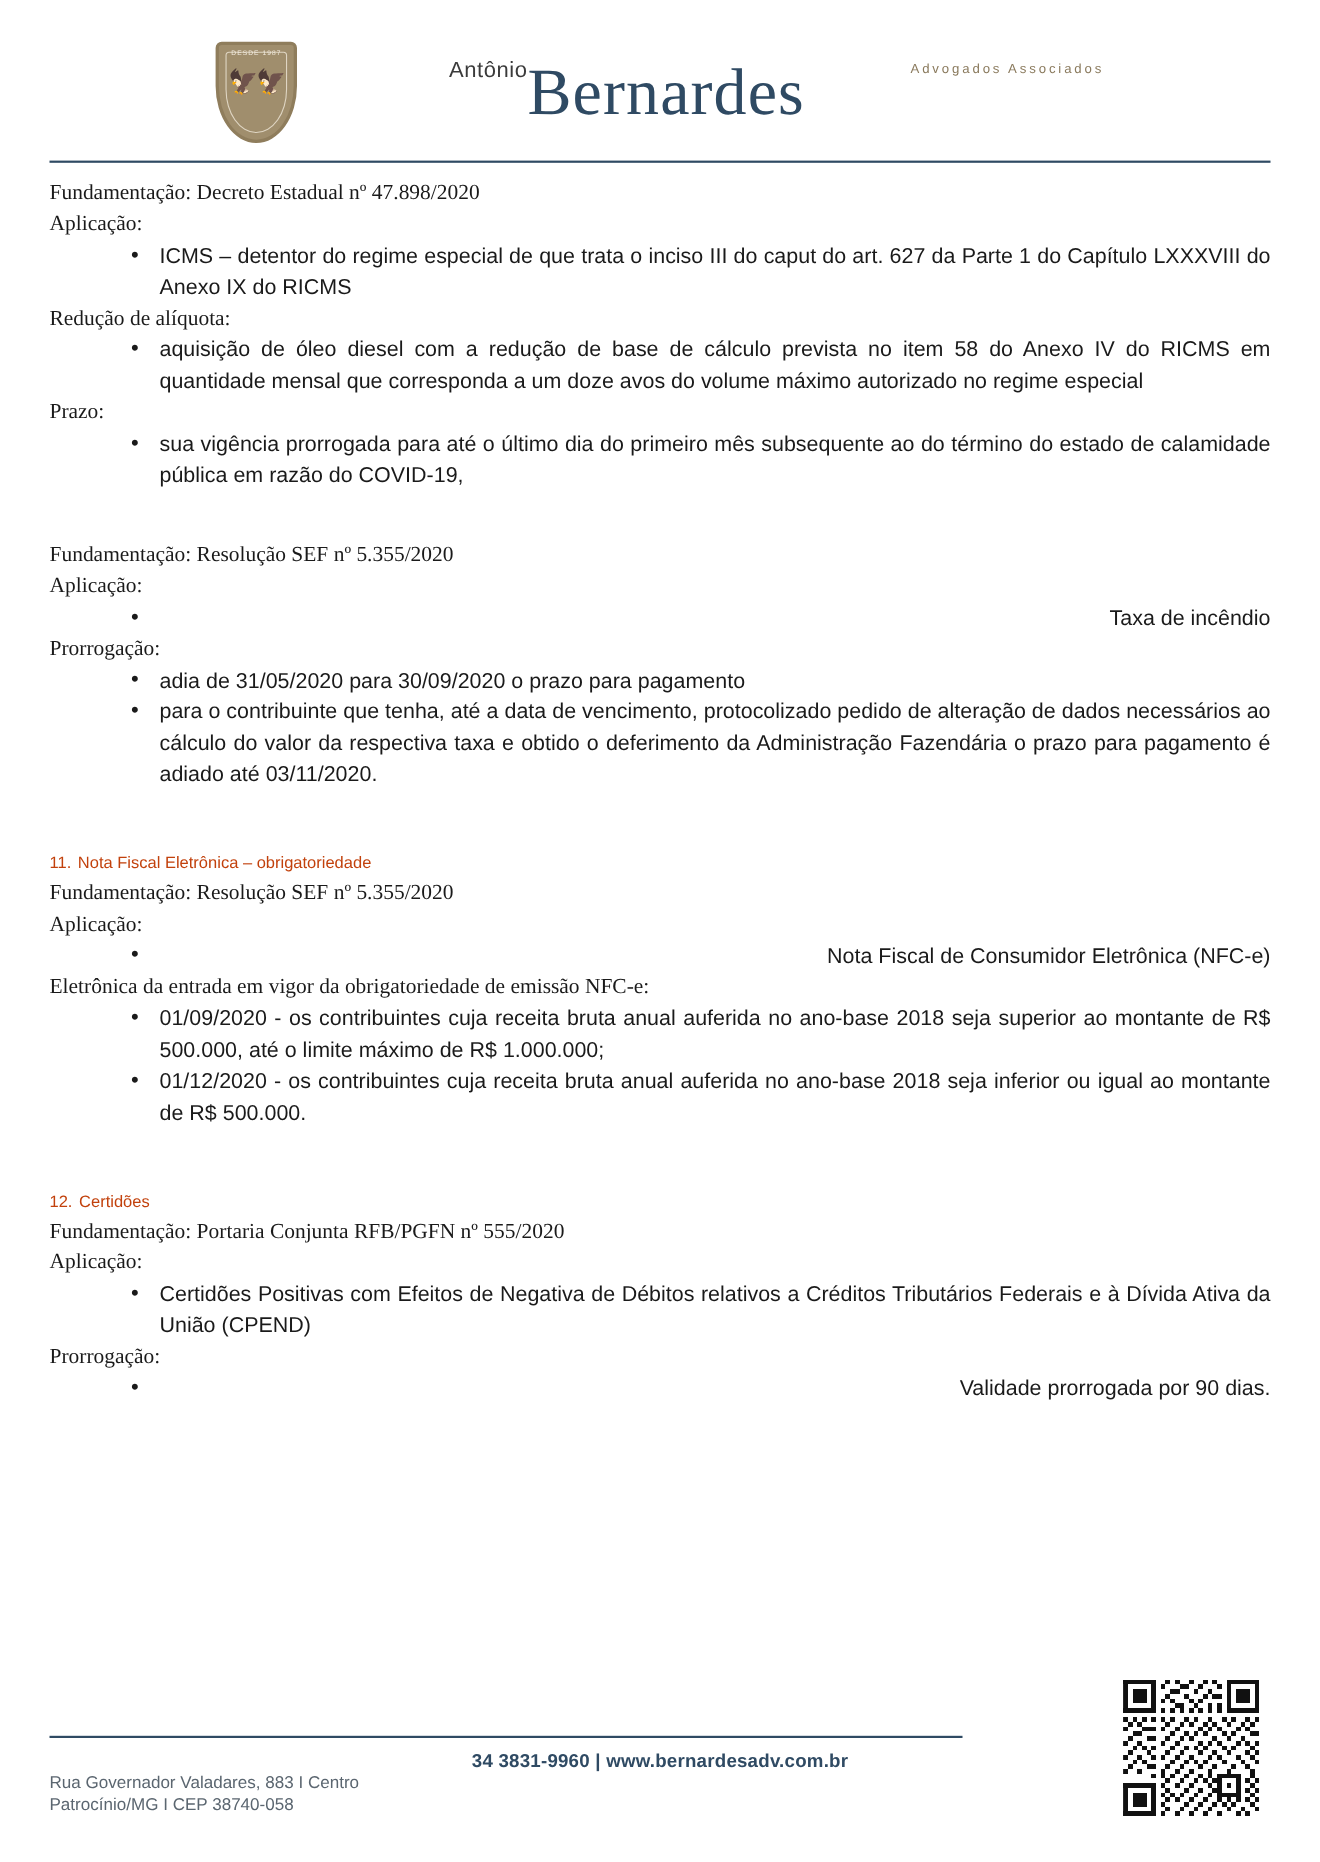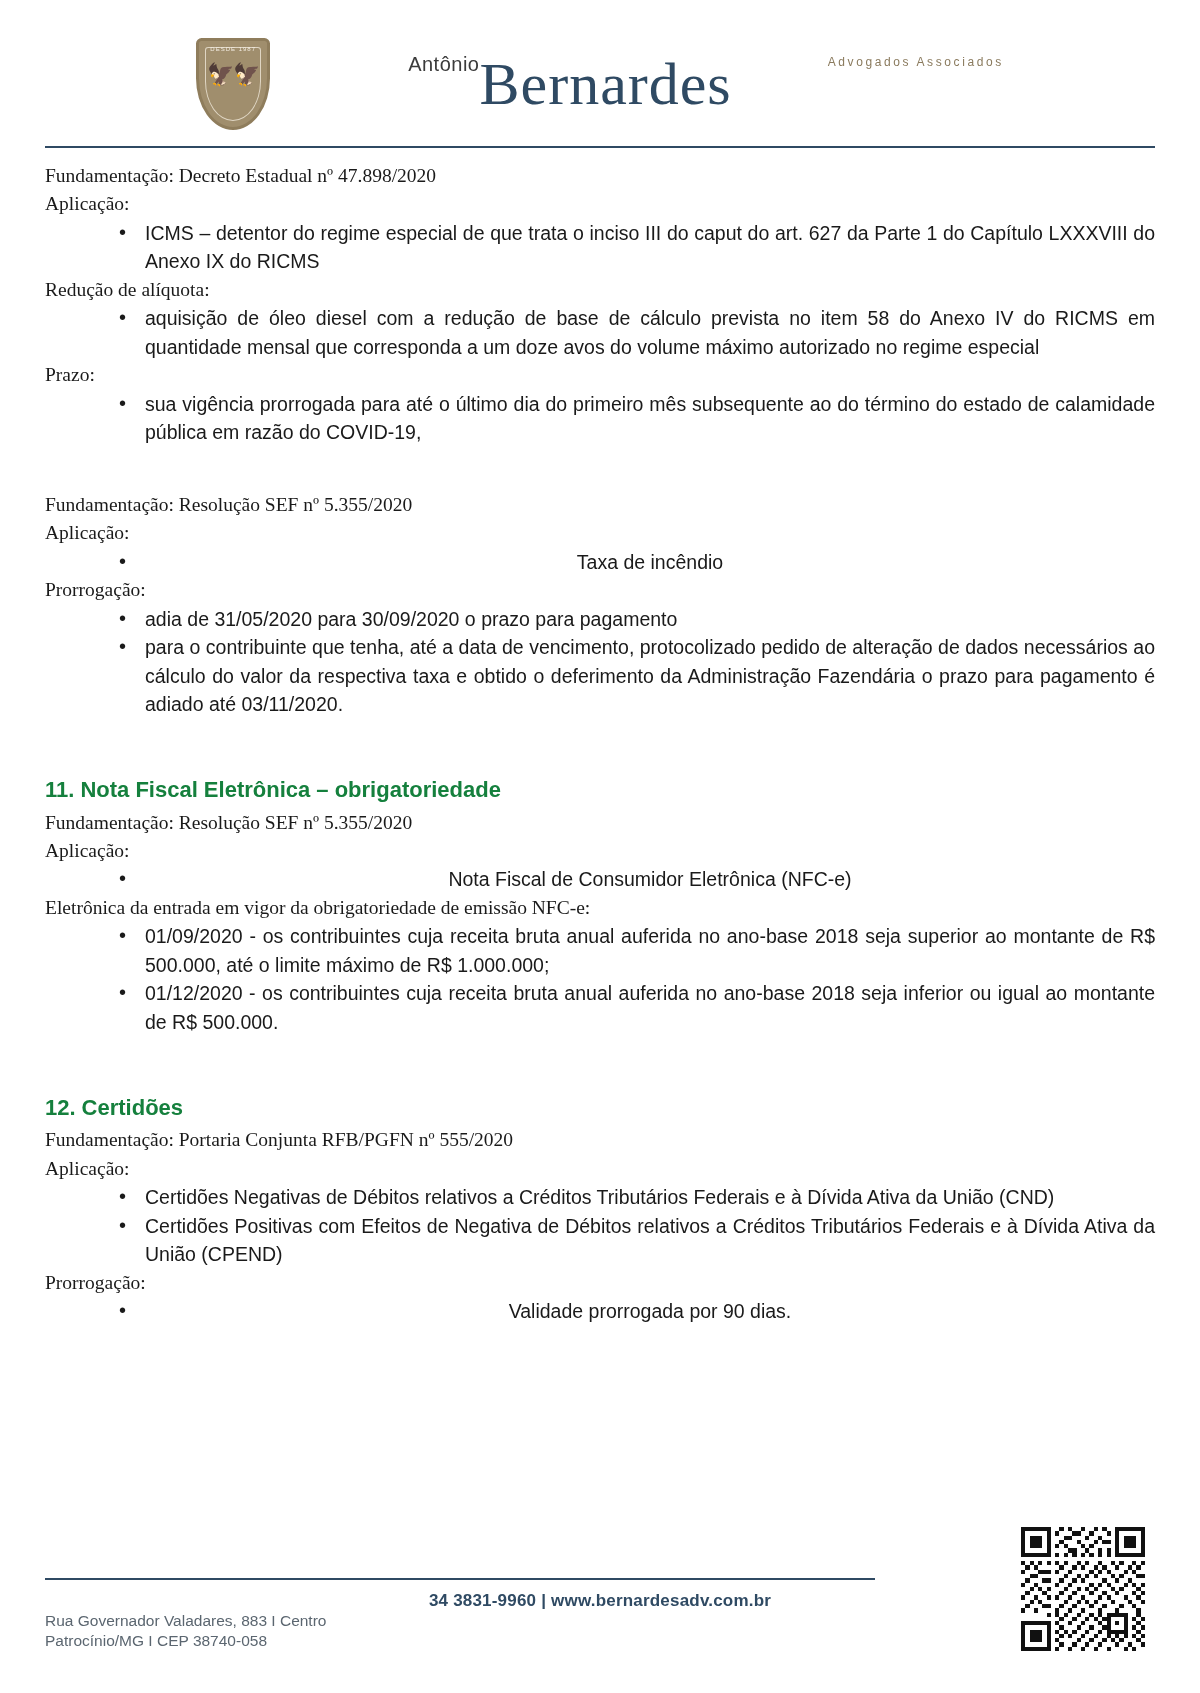--- a/index.html
+++ b/index.html
@@ -148,7 +148,7 @@
   ul.bullets li .txt {
     display: block;
   }
-  .nojustify li .txt { text-align: center; }
+  .nojustify li .txt { text-align: right; }
   .spacer-lg { height: 44px; }
   .spacer-xl { height: 56px; }
 

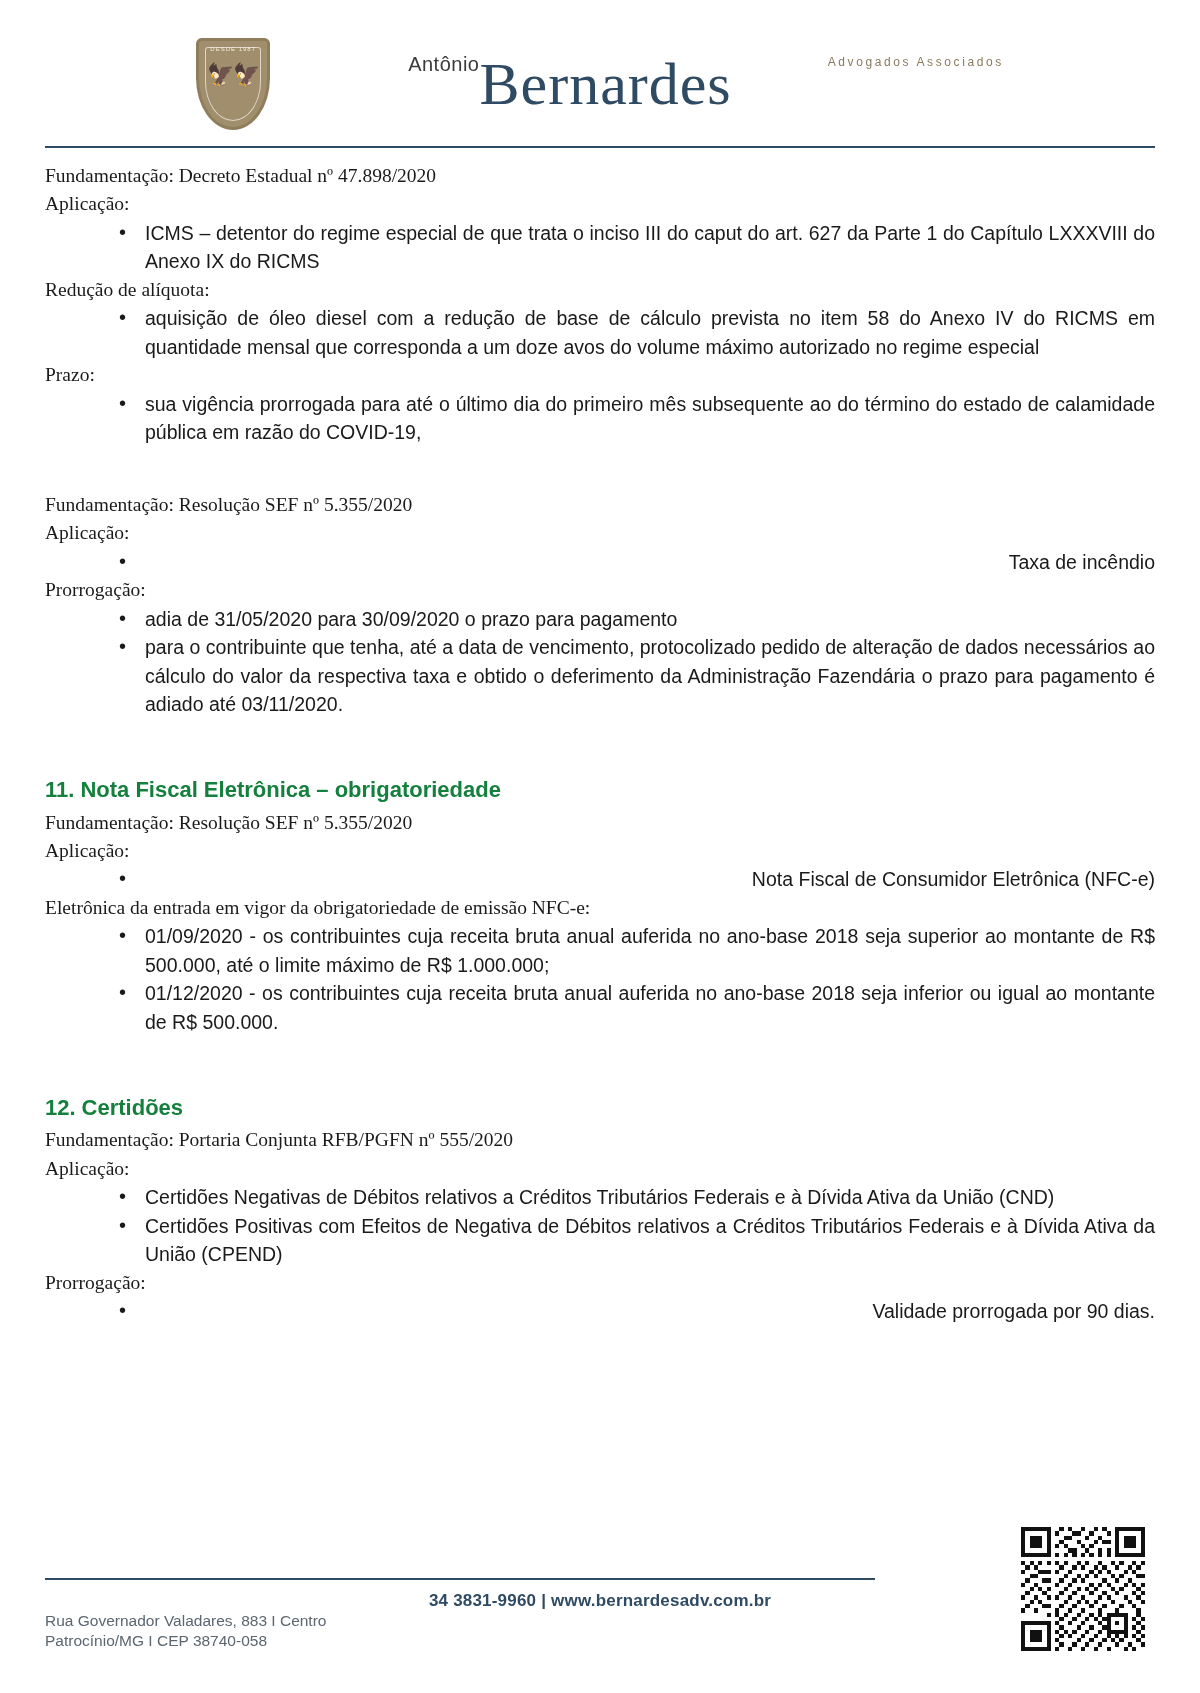--- a/index.html
+++ b/index.html
@@ -153,9 +153,9 @@
   .spacer-xl { height: 56px; }
 
   h2.section {
-    color: #15803d;
-    font-size: 22px;
-    font-weight: bold;
+    color: #c2410c;
+    font-size: 15px;
+    font-weight: normal;
     margin: 0 0 2px 0;
     padding: 0;
   }

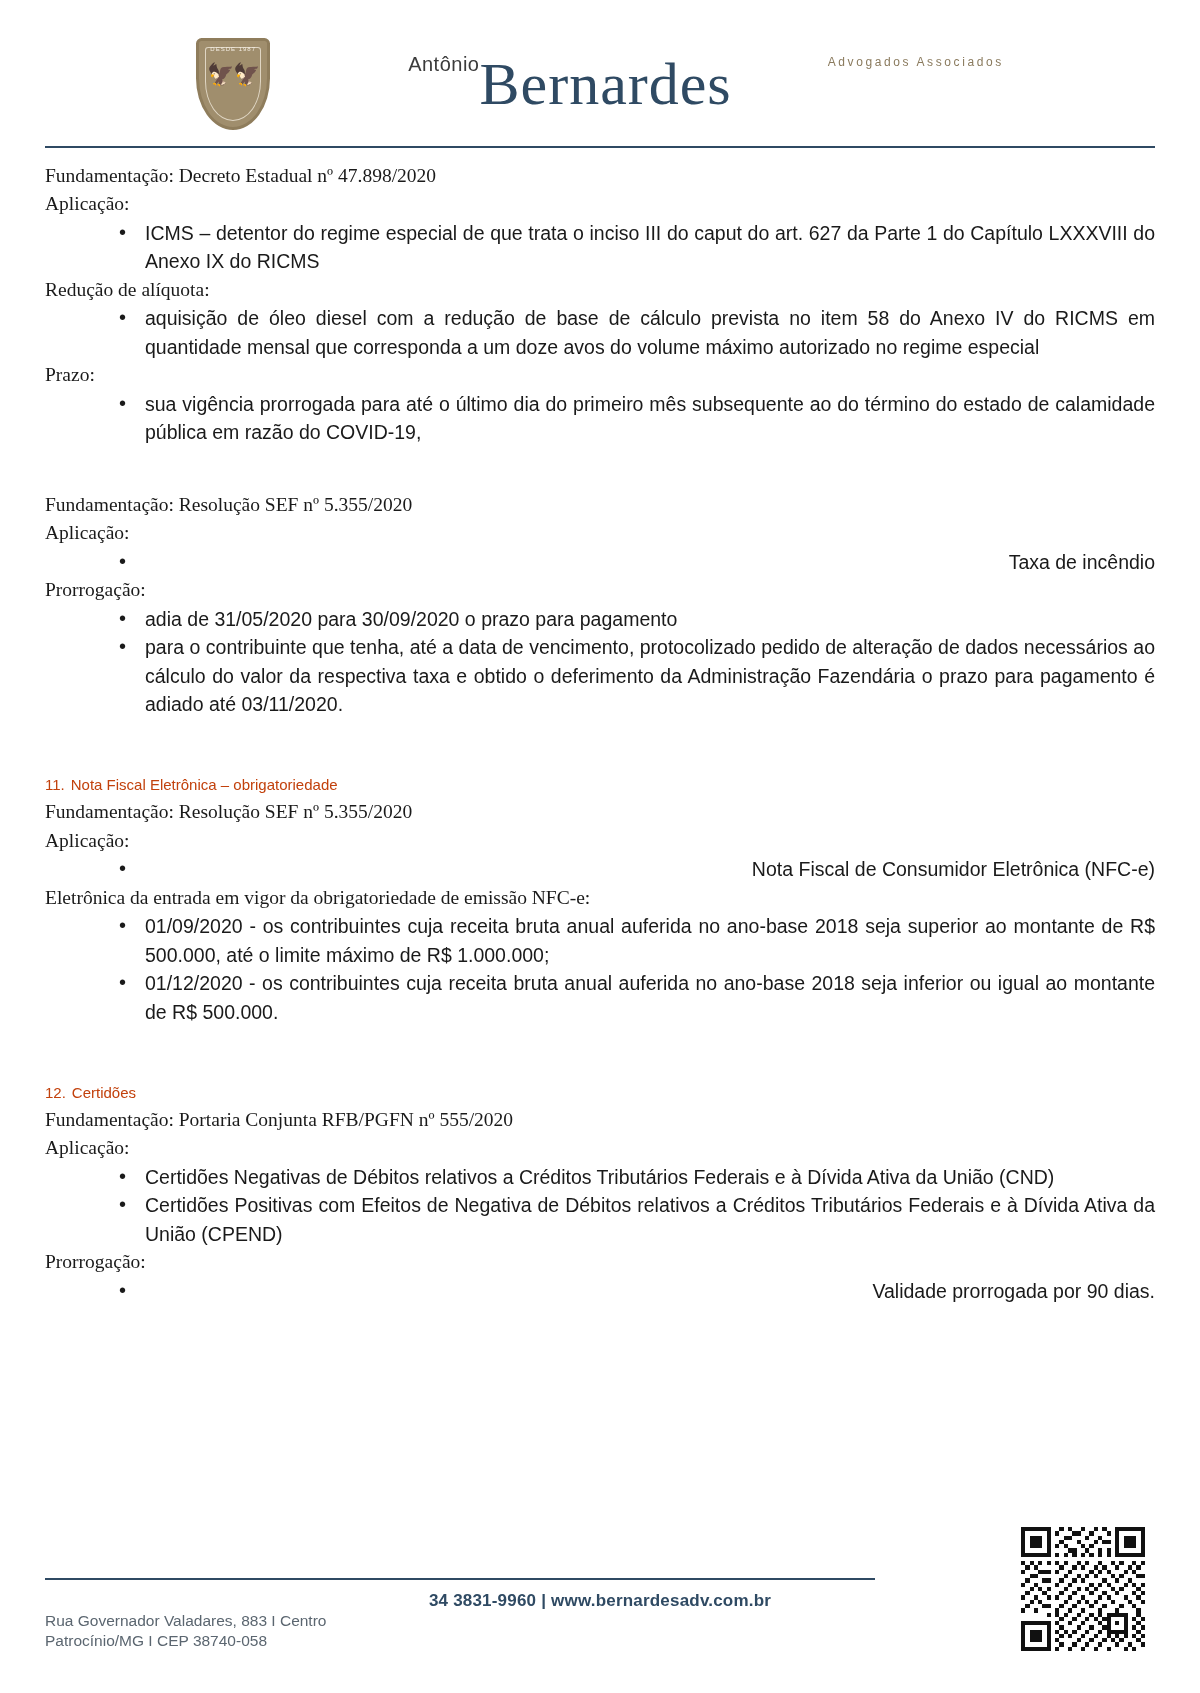--- a/index.html
+++ b/index.html
@@ -286,9 +286,6 @@
     <p class="line">Fundamentação: Portaria Conjunta RFB/PGFN nº 555/2020</p>
     <p class="line">Aplicação:</p>
     <ul class="bullets">
-      <li>
-          <span class="txt"> Certidões Negativas de Débitos relativos a Créditos Tributários Federais e à Dívida Ativa da União (CND)</span>
-        </li>
       <li>
           <span class="txt">Certidões Positivas com Efeitos de Negativa de Débitos relativos a Créditos Tributários Federais e à Dívida Ativa da União (CPEND)</span>
         </li>

